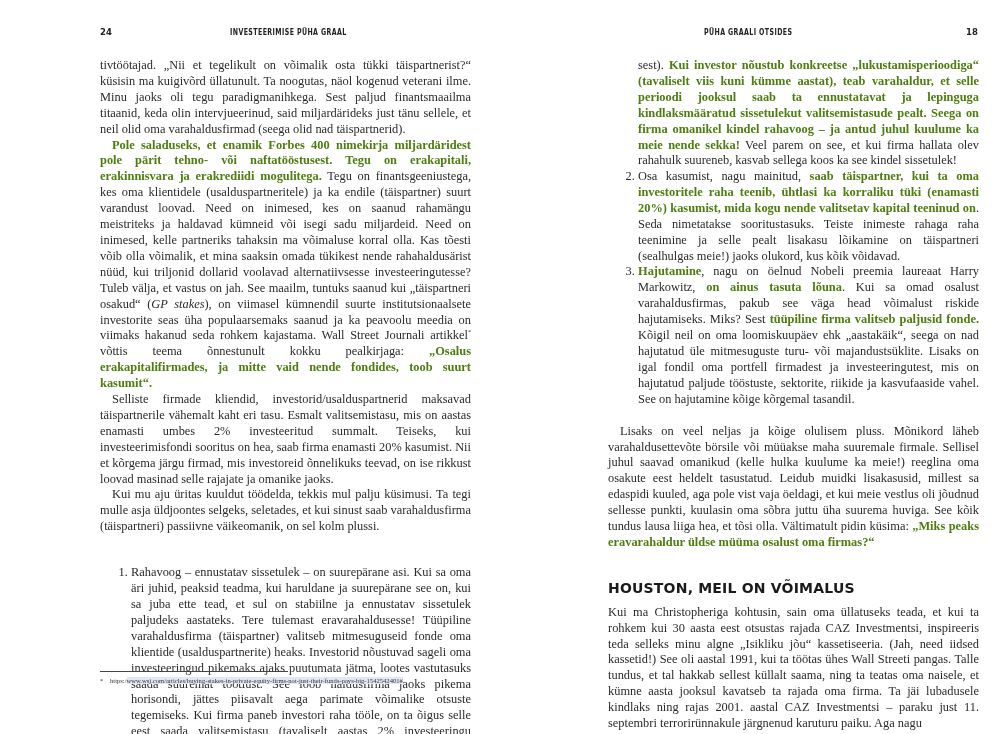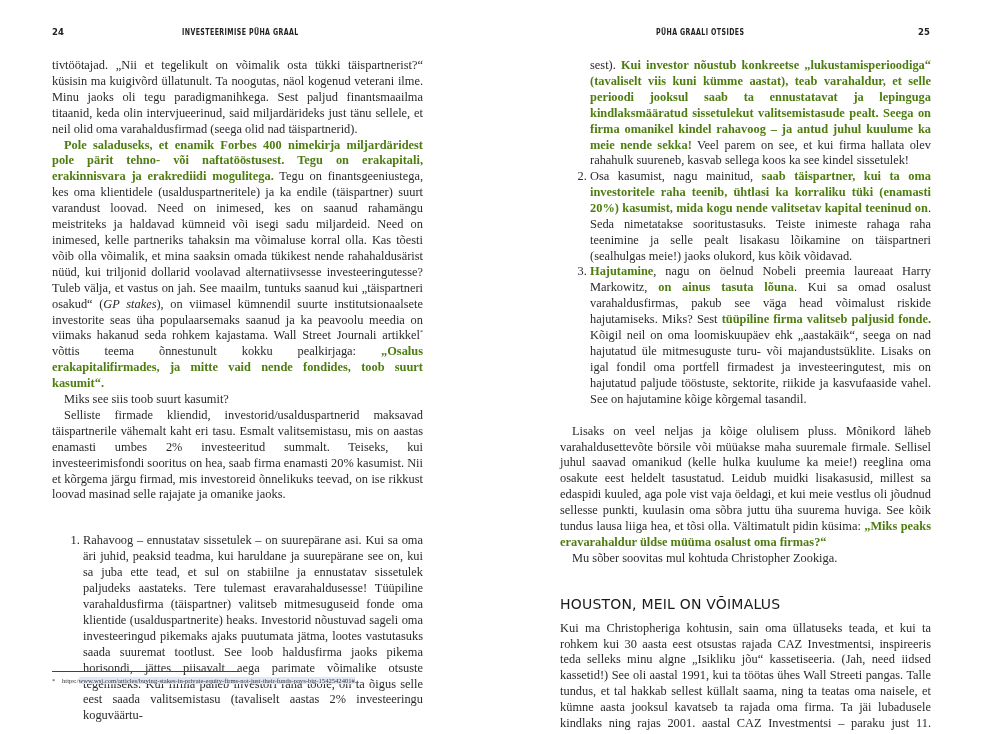--- a/index.html
+++ b/index.html
@@ -4,7 +4,7 @@
 <style>
   html, body { margin: 0; padding: 0; background: #ffffff; }
   body { width: 1000px; height: 734px; position: relative; overflow: hidden; color: #222; }
-  .page { position: absolute; top: 0; height: 734px; }
+  .page { position: absolute; top: 0; height: 734px; margin-left: 48px; }
   .page.left { left: 0; width: 500px; }
   .page.right { left: 480px; width: 500px; }
   .running-head {

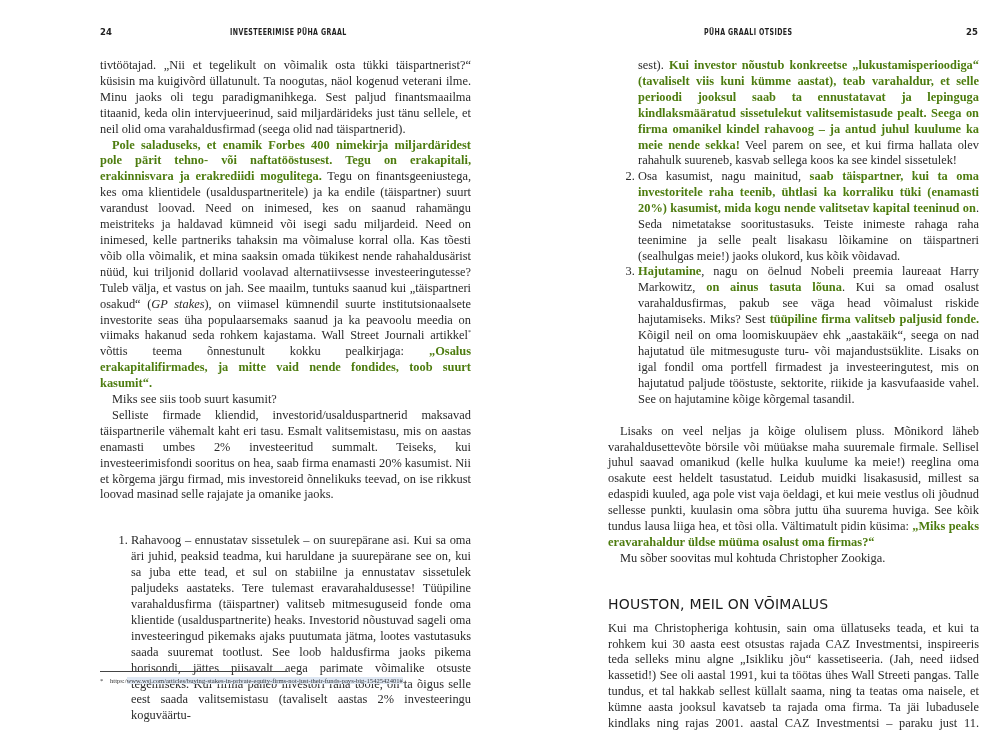--- a/index.html
+++ b/index.html
@@ -71,7 +71,7 @@
 
 <div class="page right">
   <div class="running-head" style="left:176px;">PÜHA GRAALI OTSIDES</div>
-  <div class="folio" style="left:438px;">25</div>
+  <div class="folio" style="left:438px;">18</div>
 
   <div class="textblock" style="left:110px; width:341px;">
     <p><span>sest). </span><b>Kui investor nõustub konkreetse „lukustamisperioodiga“ (tavaliselt viis kuni kümme aastat), teab varahaldur, et selle perioodi jooksul saab ta ennustatavat ja lepinguga kindlaksmääratud sissetulekut valitsemistasude pealt. Seega on firma omanikel kindel rahavoog – ja antud juhul kuulume ka meie nende sekka!</b><span> Veel parem on see, et kui firma hallata olev rahahulk suureneb, kasvab sellega koos ka see kindel sissetulek!</span></p>

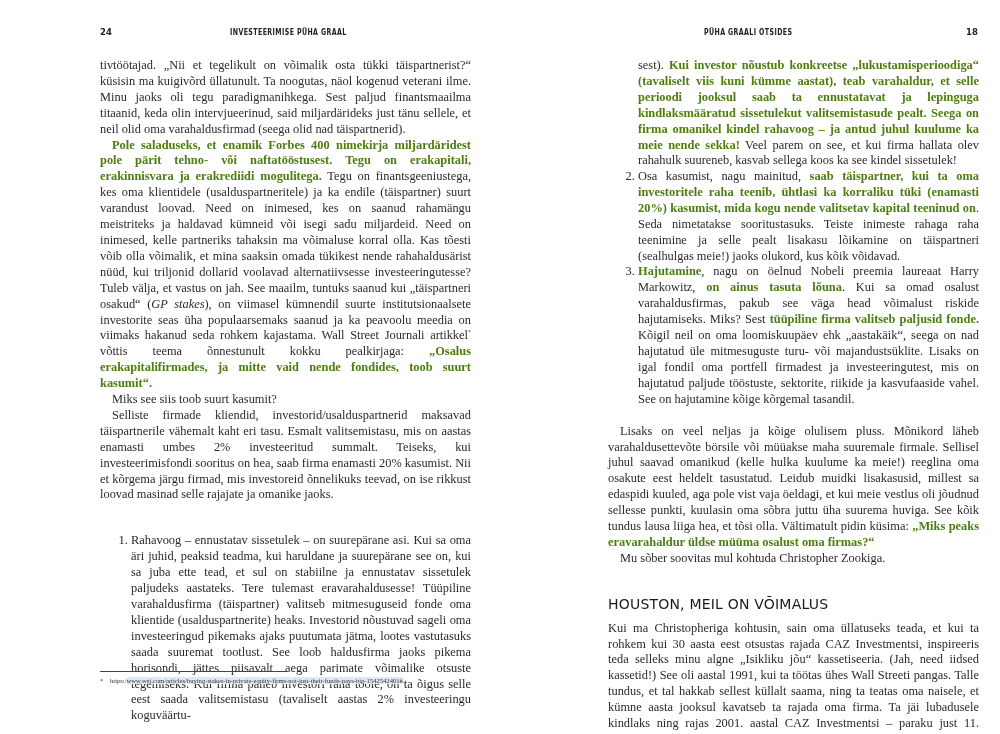--- a/index.html
+++ b/index.html
@@ -55,7 +55,6 @@
   <div class="textblock">
     <p>tivtöötajad. „Nii et tegelikult on võimalik osta tükki täispartnerist?“ küsisin ma kuigivõrd üllatunult. Ta noogutas, näol kogenud veterani ilme. Minu jaoks oli tegu paradigmanihkega. Sest paljud finantsmaailma titaanid, keda olin intervjueerinud, said miljardärideks just tänu sellele, et neil olid oma varahaldusfirmad (seega olid nad täispartnerid).</p>
     <p class="ind"><b>Pole saladuseks, et enamik Forbes 400 nimekirja miljardäridest pole pärit tehno- või naftatööstusest. Tegu on erakapitali, erakinnisvara ja erakrediidi mogulitega.</b><span> Tegu on finantsgeeniustega, kes oma klientidele (usalduspartneritele) ja ka endile (täispartner) suurt varandust loovad. Need on inimesed, kes on saanud rahamängu meistriteks ja haldavad kümneid või isegi sadu miljardeid. Need on inimesed, kelle partneriks tahaksin ma võimaluse korral olla. Kas tõesti võib olla võimalik, et mina saaksin omada tükikest nende rahahaldusärist nüüd, kui triljonid dollarid voolavad alternatiivsesse investeeringutesse? Tuleb välja, et vastus on jah. See maailm, tuntuks saanud kui „täispartneri osakud“ (</span><i>GP stakes</i><span>), on viimasel kümnendil suurte institutsionaalsete investorite seas üha populaarsemaks saanud ja ka peavoolu meedia on viimaks hakanud seda rohkem kajastama. Wall Street Journali artikkel</span><sup class="fnref">*</sup><span> võttis teema õnnestunult kokku pealkirjaga: </span><b>„Osalus erakapitalifirmades, ja mitte vaid nende fondides, toob suurt kasumit“.</b></p>
-    <p class="ind">Miks see siis toob suurt kasumit?</p>
     <p class="ind">Selliste firmade kliendid, investorid/usalduspartnerid maksavad täispartnerile vähemalt kaht eri tasu. Esmalt valitsemistasu, mis on aastas enamasti umbes 2% investeeritud summalt. Teiseks, kui investeerimisfondi sooritus on hea, saab firma enamasti 20% kasumist. Nii et kõrgema järgu firmad, mis investoreid õnnelikuks teevad, on ise rikkust loovad masinad selle rajajate ja omanike jaoks.</p>
     <div class="spacer-big"></div>
     <ol>

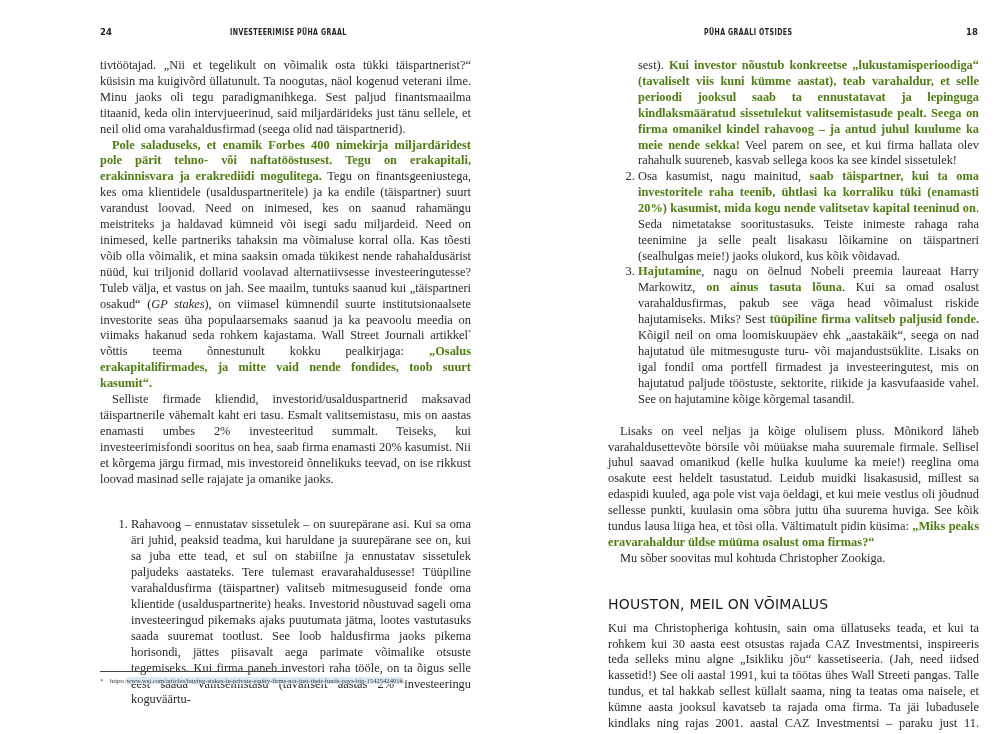--- a/index.html
+++ b/index.html
@@ -56,6 +56,7 @@
     <p>tivtöötajad. „Nii et tegelikult on võimalik osta tükki täispartnerist?“ küsisin ma kuigivõrd üllatunult. Ta noogutas, näol kogenud veterani ilme. Minu jaoks oli tegu paradigmanihkega. Sest paljud finantsmaailma titaanid, keda olin intervjueerinud, said miljardärideks just tänu sellele, et neil olid oma varahaldusfirmad (seega olid nad täispartnerid).</p>
     <p class="ind"><b>Pole saladuseks, et enamik Forbes 400 nimekirja miljardäridest pole pärit tehno- või naftatööstusest. Tegu on erakapitali, erakinnisvara ja erakrediidi mogulitega.</b><span> Tegu on finantsgeeniustega, kes oma klientidele (usalduspartneritele) ja ka endile (täispartner) suurt varandust loovad. Need on inimesed, kes on saanud rahamängu meistriteks ja haldavad kümneid või isegi sadu miljardeid. Need on inimesed, kelle partneriks tahaksin ma võimaluse korral olla. Kas tõesti võib olla võimalik, et mina saaksin omada tükikest nende rahahaldusärist nüüd, kui triljonid dollarid voolavad alternatiivsesse investeeringutesse? Tuleb välja, et vastus on jah. See maailm, tuntuks saanud kui „täispartneri osakud“ (</span><i>GP stakes</i><span>), on viimasel kümnendil suurte institutsionaalsete investorite seas üha populaarsemaks saanud ja ka peavoolu meedia on viimaks hakanud seda rohkem kajastama. Wall Street Journali artikkel</span><sup class="fnref">*</sup><span> võttis teema õnnestunult kokku pealkirjaga: </span><b>„Osalus erakapitalifirmades, ja mitte vaid nende fondides, toob suurt kasumit“.</b></p>
     <p class="ind">Selliste firmade kliendid, investorid/usalduspartnerid maksavad täispartnerile vähemalt kaht eri tasu. Esmalt valitsemistasu, mis on aastas enamasti umbes 2% investeeritud summalt. Teiseks, kui investeerimisfondi sooritus on hea, saab firma enamasti 20% kasumist. Nii et kõrgema järgu firmad, mis investoreid õnnelikuks teevad, on ise rikkust loovad masinad selle rajajate ja omanike jaoks.</p>
+    <p class="ind">Kui mu aju üritas kuuldut töödelda, tekkis mul palju küsimusi. Ta tegi mulle asja üldjoontes selgeks, seletades, et kui sinust saab varahaldusfirma (täispartneri) passiivne väikeomanik, on sel kolm plussi.</p>
     <div class="spacer-big"></div>
     <ol>
       <li>Rahavoog – ennustatav sissetulek – on suurepärane asi. Kui sa oma äri juhid, peaksid teadma, kui haruldane ja suurepärane see on, kui sa juba ette tead, et sul on stabiilne ja ennustatav sissetulek paljudeks aastateks. Tere tulemast eravarahaldusesse! Tüüpiline varahaldusfirma (täispartner) valitseb mitmesuguseid fonde oma klientide (usalduspartnerite) heaks. Investorid nõustuvad sageli oma investeeringud pikemaks ajaks puutumata jätma, lootes vastutasuks saada suuremat tootlust. See loob haldusfirma jaoks pikema horisondi, jättes piisavalt aega parimate võimalike otsuste tegemiseks. Kui firma paneb investori raha tööle, on ta õigus selle eest saada valitsemistasu (tavaliselt aastas 2% investeeringu koguväärtu-</li>

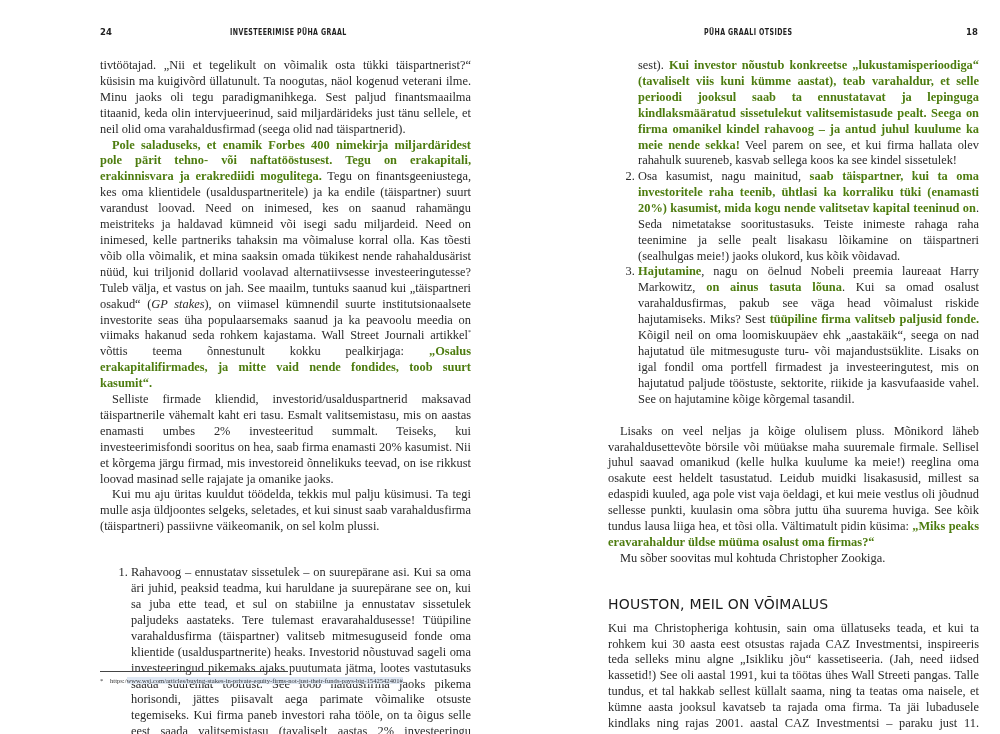--- a/index.html
+++ b/index.html
@@ -84,7 +84,6 @@
     </ol>
     <div class="spacer"></div>
     <p class="ind"><span>Lisaks on veel neljas ja kõige olulisem pluss. Mõnikord läheb varahaldusettevõte börsile või müüakse maha suuremale firmale. Sellisel juhul saavad omanikud (kelle hulka kuulume ka meie!) reeglina oma osakute eest heldelt tasustatud. Leidub muidki lisakasusid, millest sa edaspidi kuuled, aga pole vist vaja öeldagi, et kui meie vestlus oli jõudnud sellesse punkti, kuulasin oma sõbra juttu üha suurema huviga. See kõik tundus lausa liiga hea, et tõsi olla. Vältimatult pidin küsima: </span><b>„Miks peaks eravarahaldur üldse müüma osalust oma firmas?“</b></p>
-    <p class="ind">Mu sõber soovitas mul kohtuda Christopher Zookiga.</p>
     <div class="spacer-big"></div>
     <h2 class="section-heading">HOUSTON, MEIL ON VÕIMALUS</h2>
     <p>Kui ma Christopheriga kohtusin, sain oma üllatuseks teada, et kui ta rohkem kui 30 aasta eest otsustas rajada CAZ Investmentsi, inspireeris teda selleks minu algne „Isikliku jõu“ kassetiseeria. (Jah, need iidsed kassetid!) See oli aastal 1991, kui ta töötas ühes Wall Streeti pangas. Talle tundus, et tal hakkab sellest küllalt saama, ning ta teatas oma naisele, et kümne aasta jooksul kavatseb ta rajada oma firma. Ta jäi lubadusele kindlaks ning rajas 2001. aastal CAZ Investmentsi – paraku just 11. septembri terrorirünnakule järgnenud karuturu paiku. Aga nagu</p>

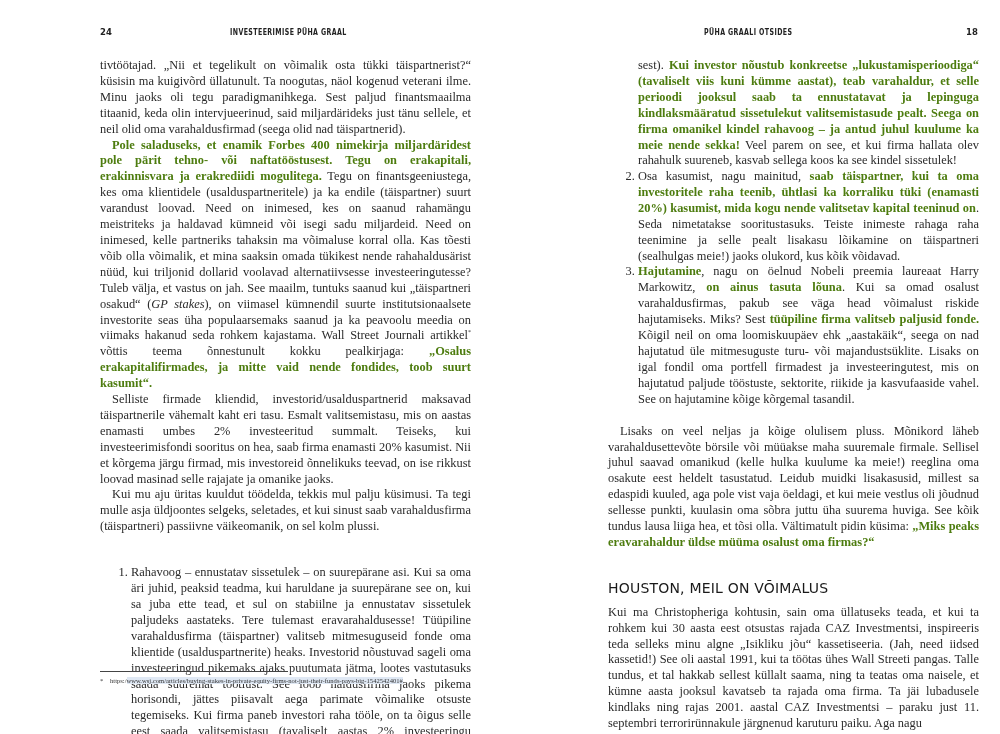--- a/index.html
+++ b/index.html
@@ -33,7 +33,7 @@
   .spacer-big { height: 30px; }
   h2.section-heading {
     margin: 0 0 8px 0;
-    font-family: "DejaVu Sans", sans-serif; font-weight: normal; font-size: 14px;
+    font-family: "DejaVu Sans", sans-serif; font-weight: bold; font-size: 14px;
     letter-spacing: 0.2px; color: #1a1a1a; text-align: left;
   }
   .fn-rule { position: absolute; left: 52px; top: 671px; width: 188px; height: 0; border-top: 1px solid #444; }

